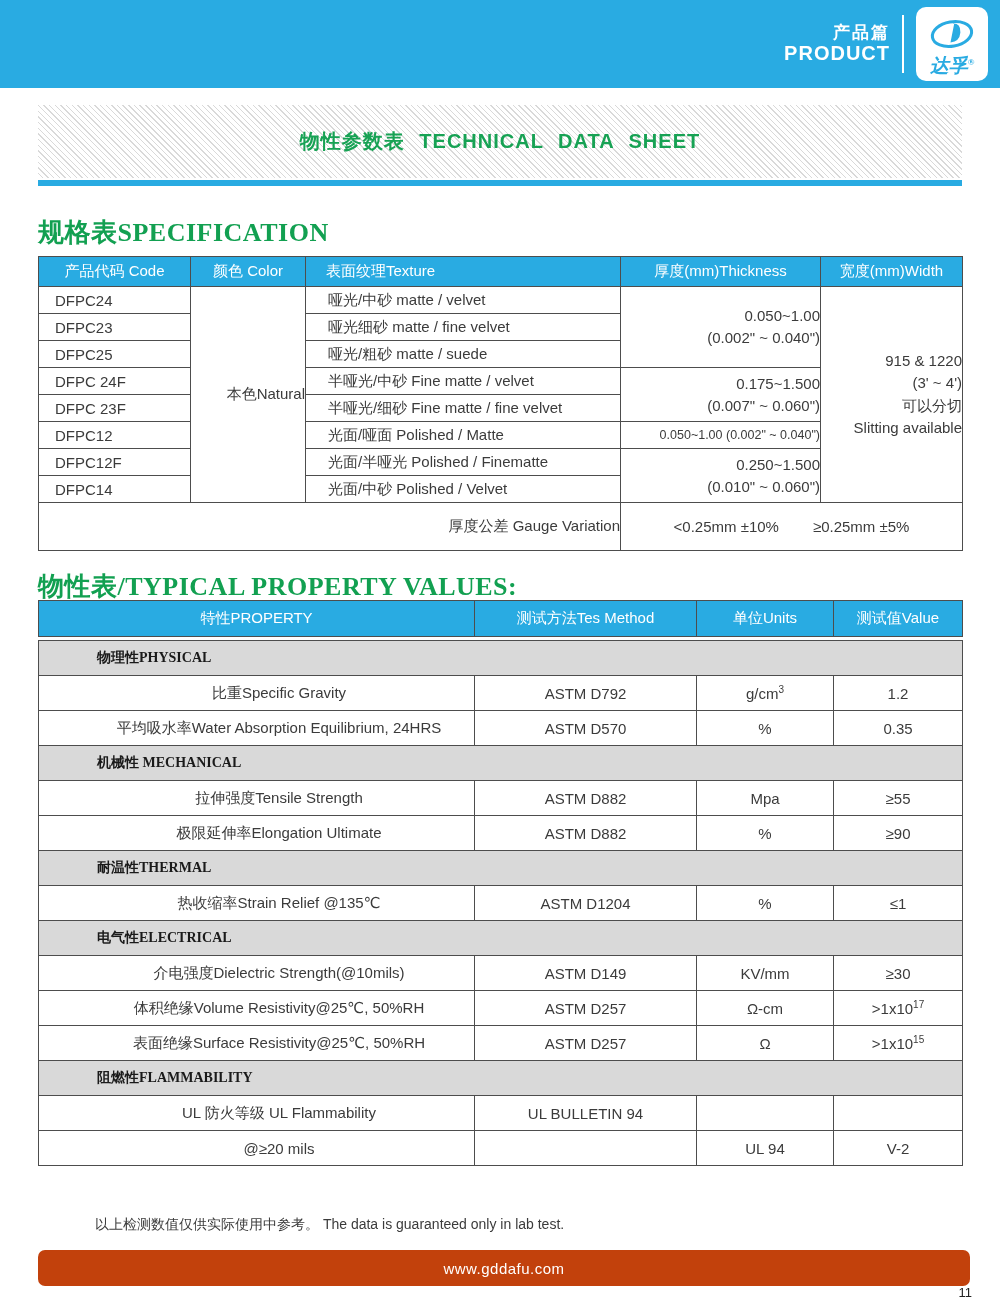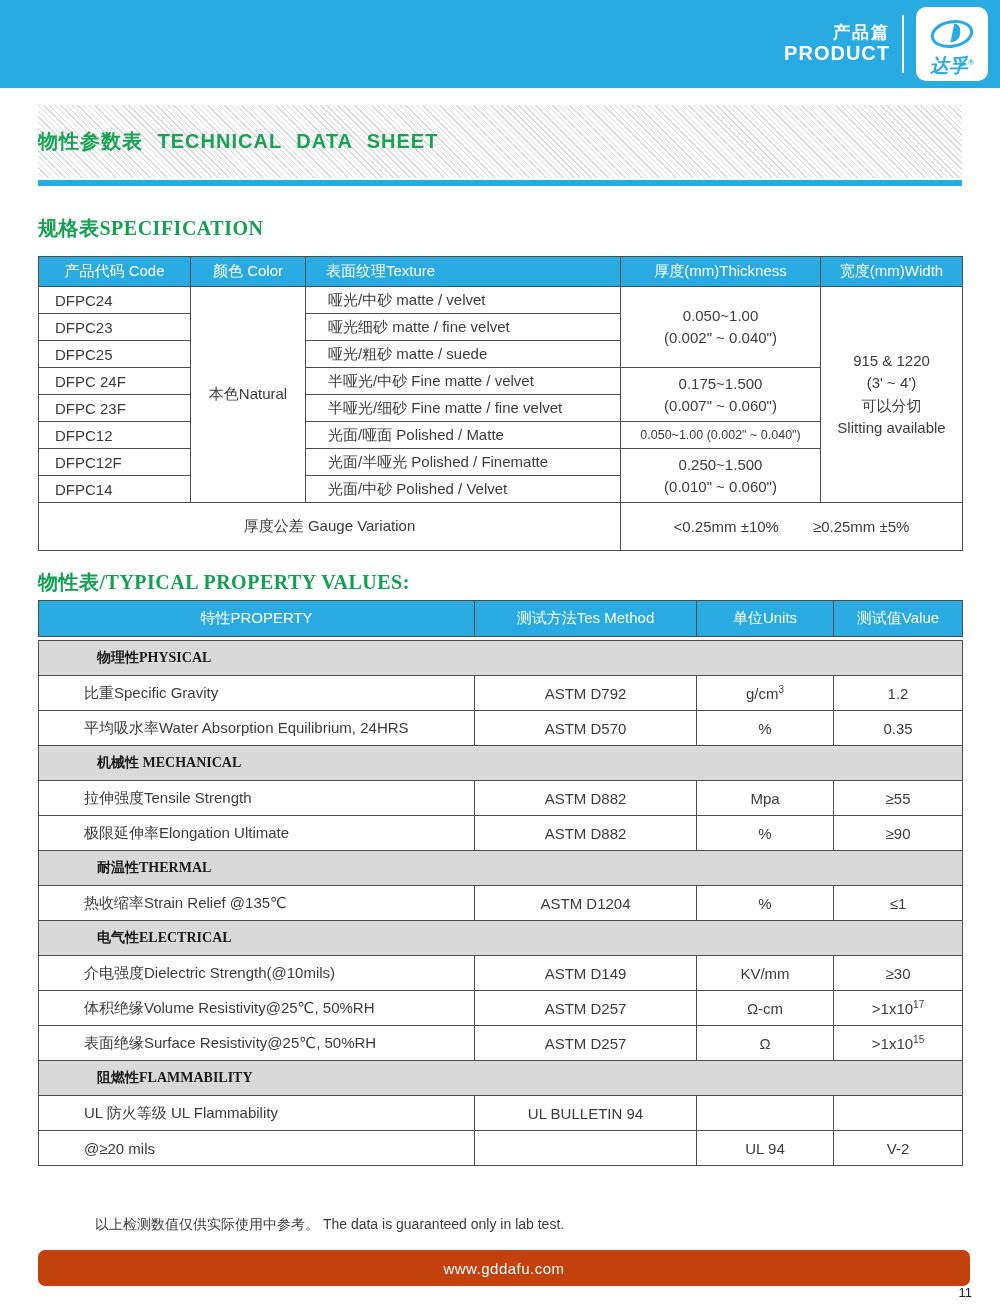--- a/index.html
+++ b/index.html
@@ -38,7 +38,7 @@
   .banner {
     position:absolute; top:105px; left:38px; width:924px; height:73px;
     background:repeating-linear-gradient(45deg,#ffffff 0px,#ffffff 3px,#d9d9d9 3px,#d9d9d9 4px);
-    display:flex; align-items:center; 
+    display:flex; align-items:center; justify-content:center;
   }
   .banner-title {
     color:#17a254; font-size:20px; letter-spacing:1px; word-spacing:8px;

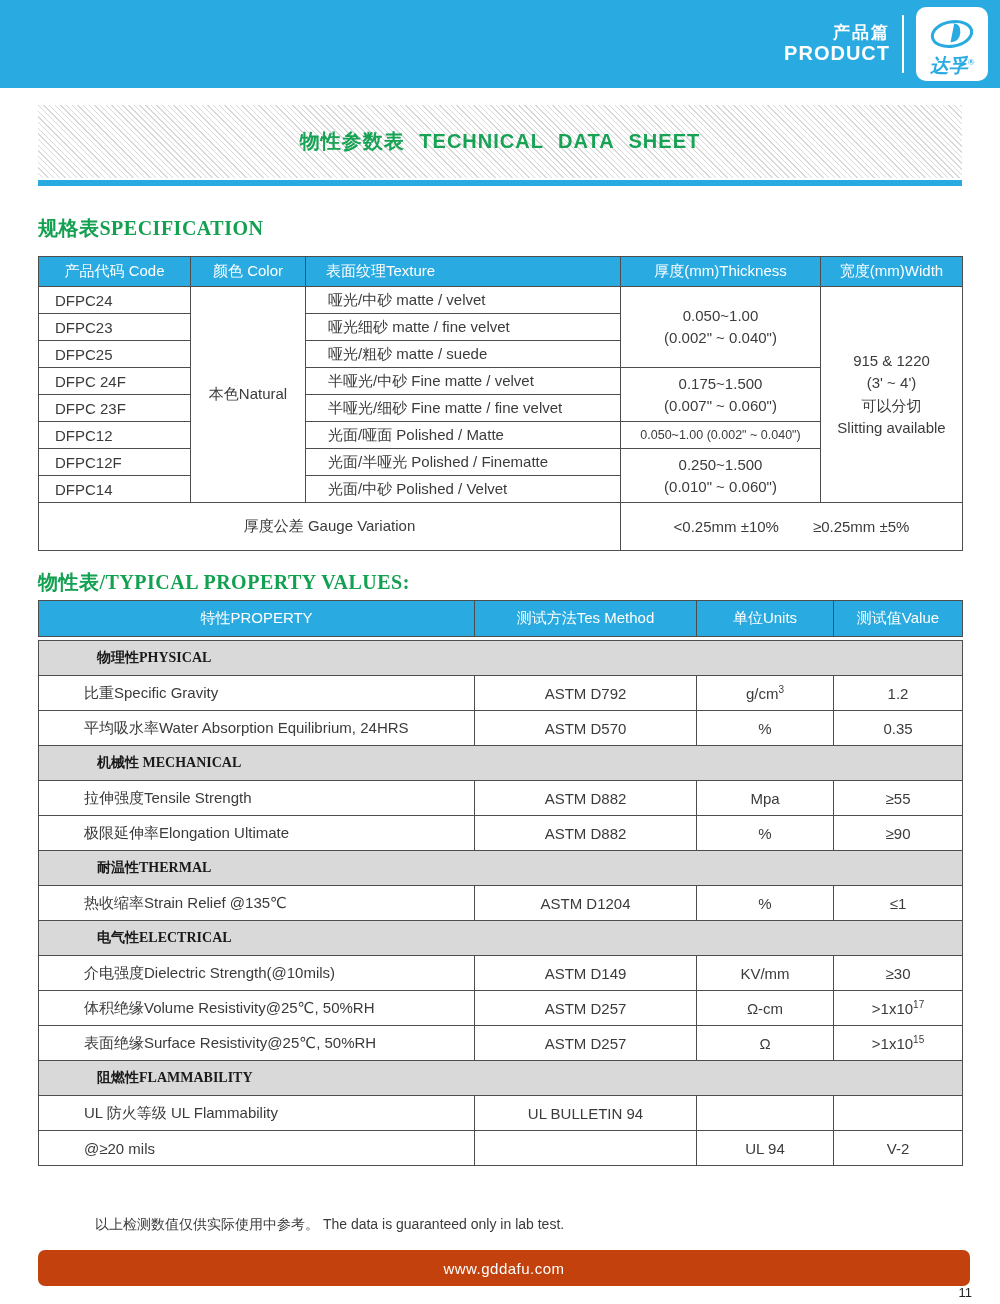--- a/index.html
+++ b/index.html
@@ -50,7 +50,7 @@
   .sec-heading {
     position:absolute; left:38px;
     font-family:"Liberation Serif","DejaVu Serif",serif;
-    font-weight:bold; font-size:20px; color:#12a051; letter-spacing:0.5px;
+    font-weight:bold; font-size:26px; color:#12a051; letter-spacing:0.5px;
   }
   .h-spec { top:215px; }
   .h-props { top:569px; }

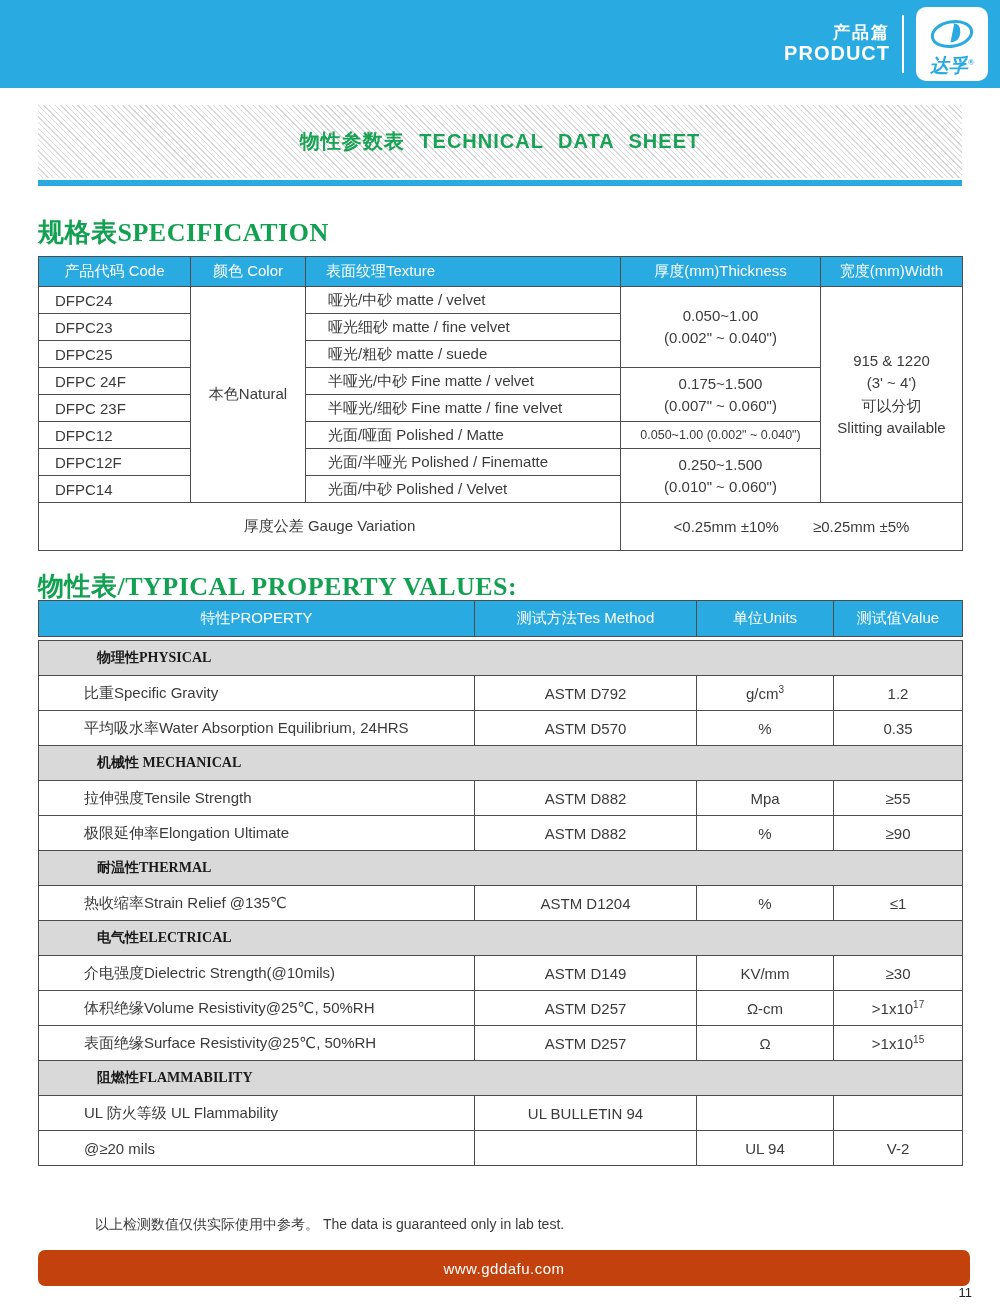--- a/index.html
+++ b/index.html
@@ -64,7 +64,7 @@
   .spec-table { position:absolute; top:256px; left:38px; width:924px; }
   .spec-table th { height:30px; }
   .spec-table th.th-texture { text-align:left; padding-left:20px; }
-  .spec-table td { height:27px; text-align:center; }
+  .spec-table td { height:27px; text-align:right; }
   .spec-table td.c-code { text-align:left; padding-left:16px; }
   .spec-table td.c-texture { text-align:left; padding-left:22px; }
   .spec-table td.c-thin { font-size:12.5px; }

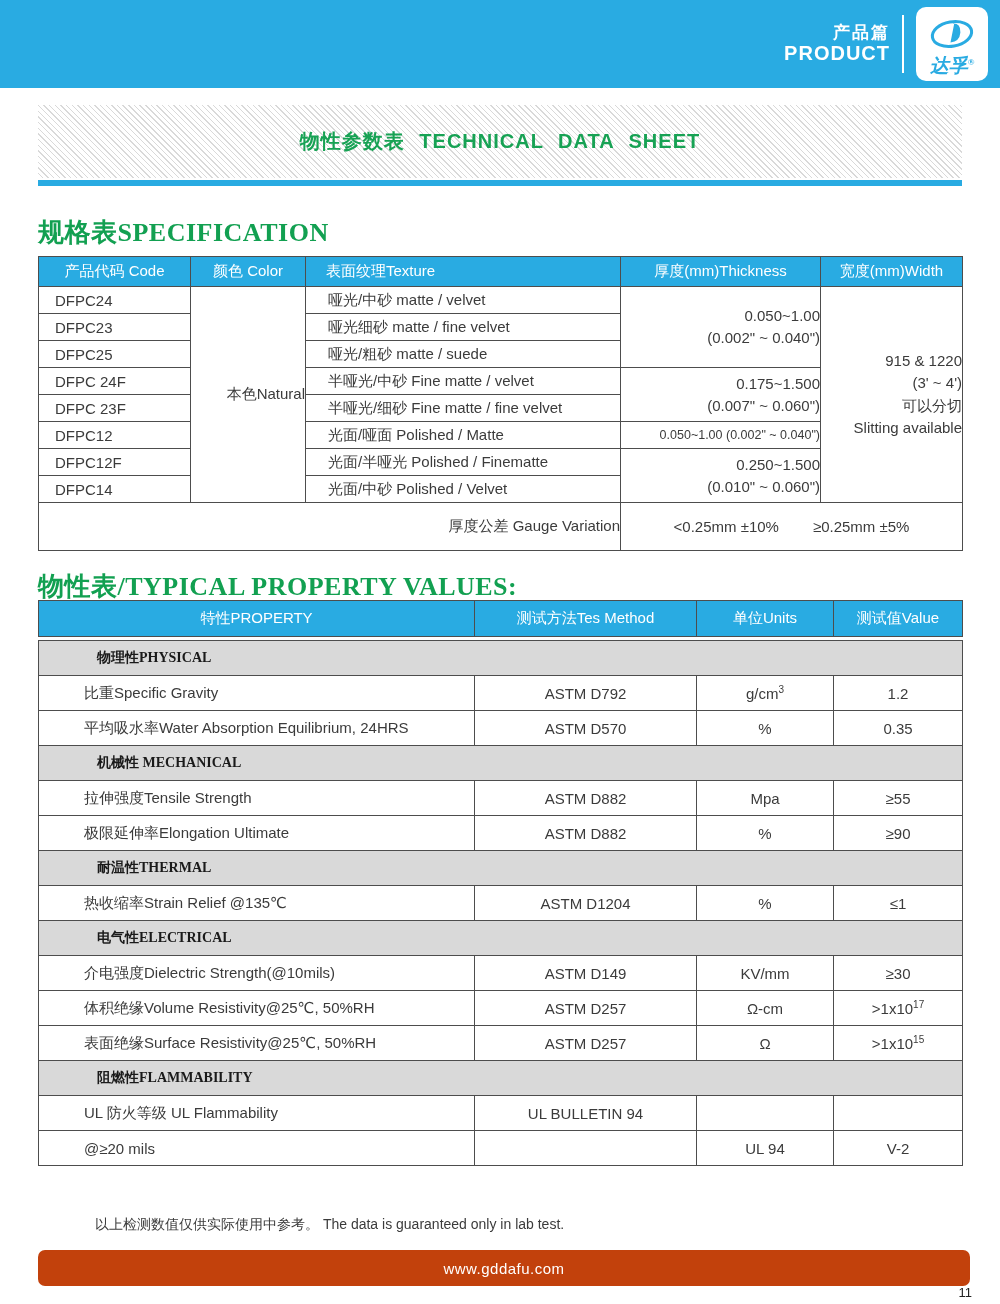--- a/index.html
+++ b/index.html
@@ -78,7 +78,7 @@
   .props-head th { height:36px; }
   .props-table { position:absolute; top:640px; left:38px; width:924px; }
   .props-table td { height:35px; text-align:center; }
-  .props-table td.p-name { text-align:left; padding-left:45px; }
+  .props-table td.p-name { text-align:center; padding-left:45px; }
   .props-table td.p-section {
     background:#d9d9d9; text-align:left; padding-left:58px;
     font-family:"Liberation Serif","DejaVu Serif",serif;

